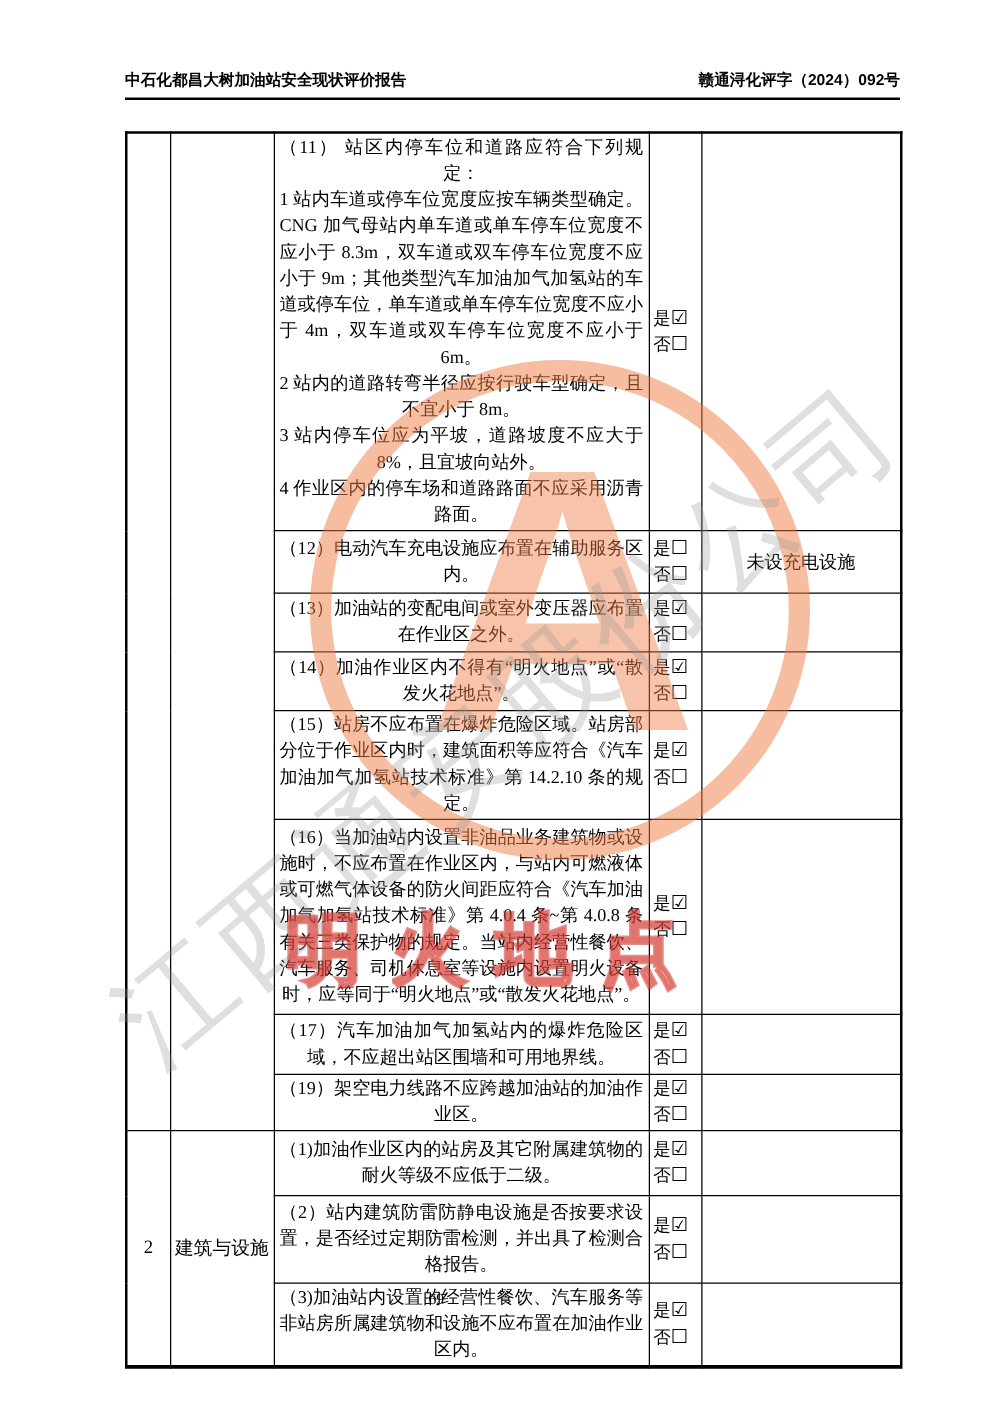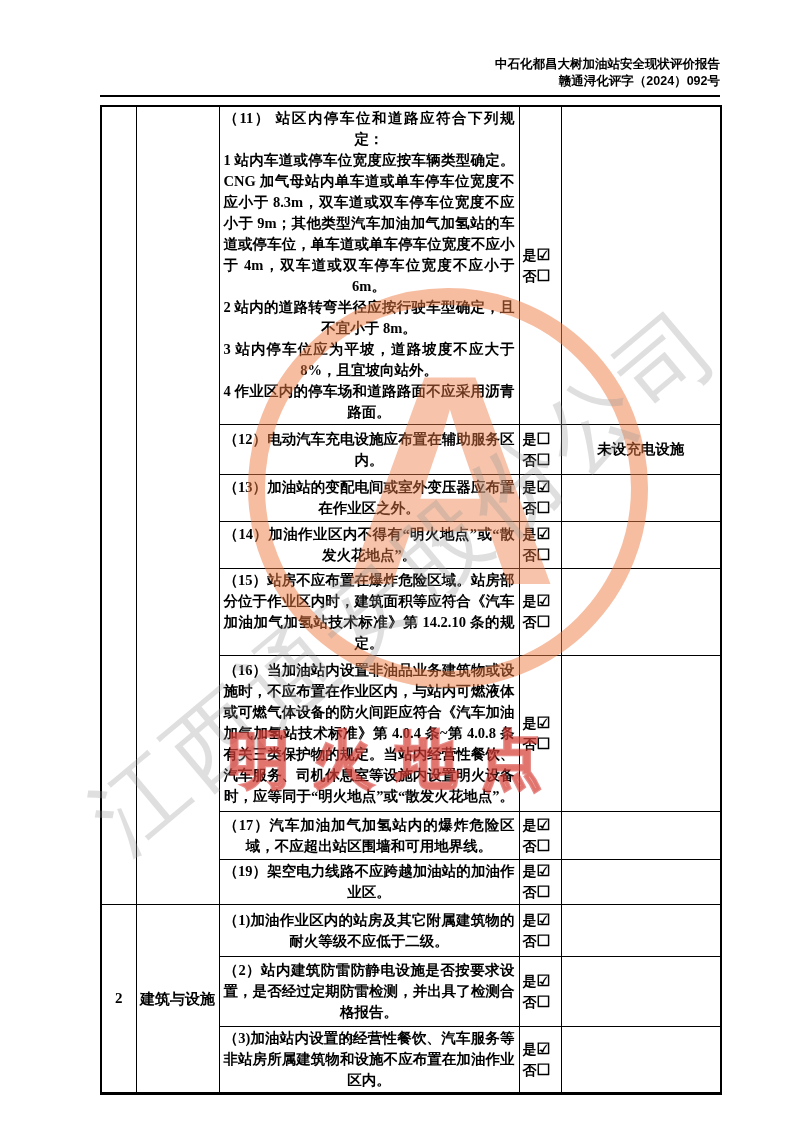--- a/index.html
+++ b/index.html
@@ -12,7 +12,7 @@
     position:absolute;left:100px;top:56px;width:620px;
     display:flex;justify-content:space-between;align-items:flex-end;
     border-bottom:2px solid #000;padding-bottom:5px;
-    font-size:12.5px;font-weight:bold;font-family:"Liberation Sans", sans-serif;flex-direction:column;
+    font-size:12.5px;font-weight:bold;font-family:"Liberation Sans", sans-serif;
   }
   
   .tbl-wrap{position:absolute;left:100px;top:105px;width:620px;}

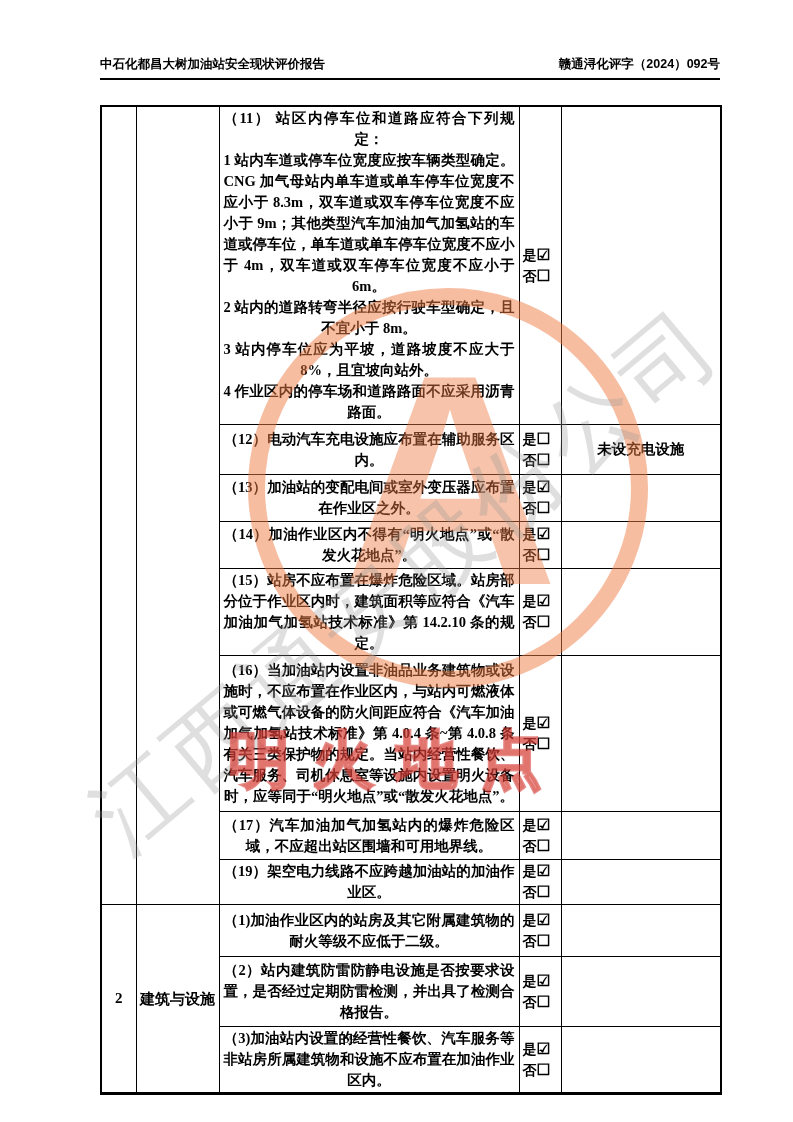--- a/index.html
+++ b/index.html
@@ -17,7 +17,7 @@
   
   .tbl-wrap{position:absolute;left:100px;top:105px;width:620px;}
   table{border-collapse:collapse;table-layout:fixed;width:620px;}
-  td{border:1.6px solid #000;vertical-align:middle;padding:1px 4px;box-sizing:border-box;font-weight:bold;}
+  td{border:1.6px solid #000;vertical-align:middle;padding:1px 4px;box-sizing:border-box;}
   table{border:2.2px solid #000;border-bottom:3.5px solid #000;}
   .c-item{text-align:justify;}
   .c-item p{margin:0;font-size:14.5px;line-height:21px;text-align:justify;text-align-last:center;}

